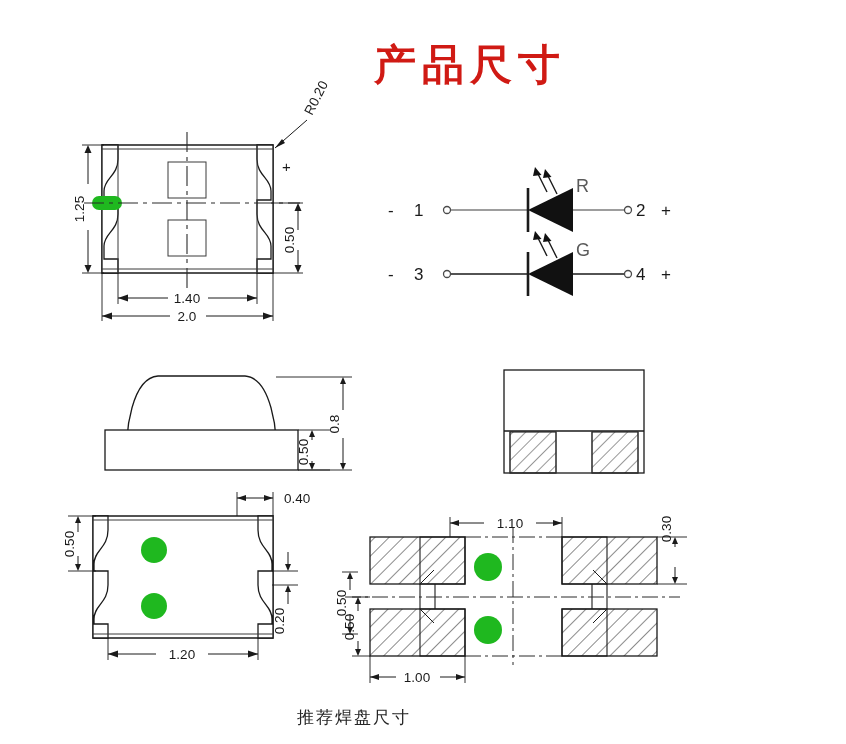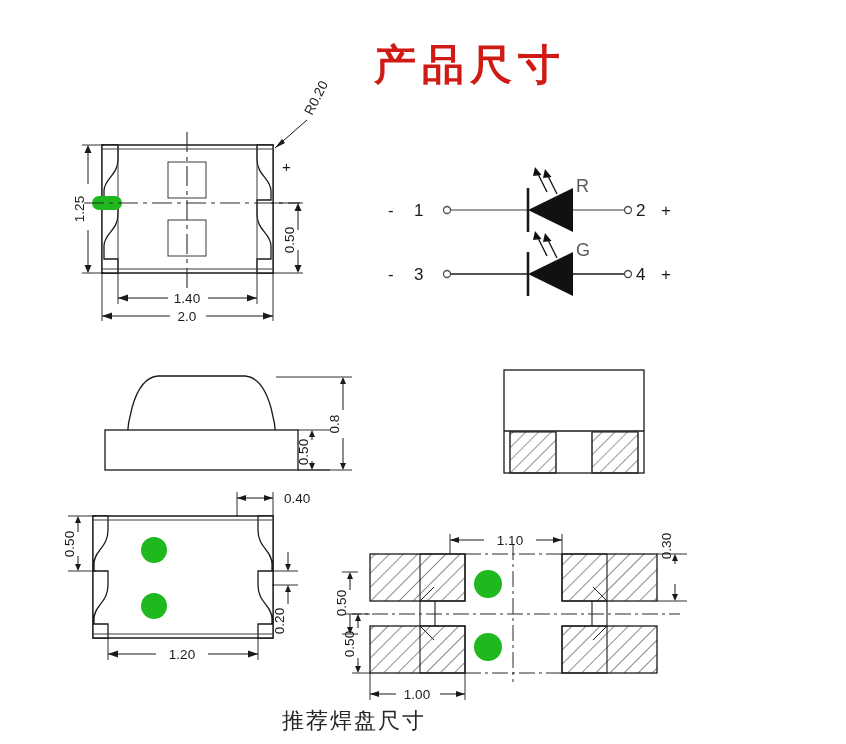--- a/index.html
+++ b/index.html
@@ -304,7 +304,7 @@
 </svg>
 </div>
 
-<div class="view" style="left:350px;top:522px;">
+<div class="view" style="left:350px;top:505px;">
 <svg width="360" height="190" viewBox="0 0 360 190">
   <defs>
     <pattern id="hatchPad" width="10" height="10" patternUnits="userSpaceOnUse" patternTransform="rotate(45)">

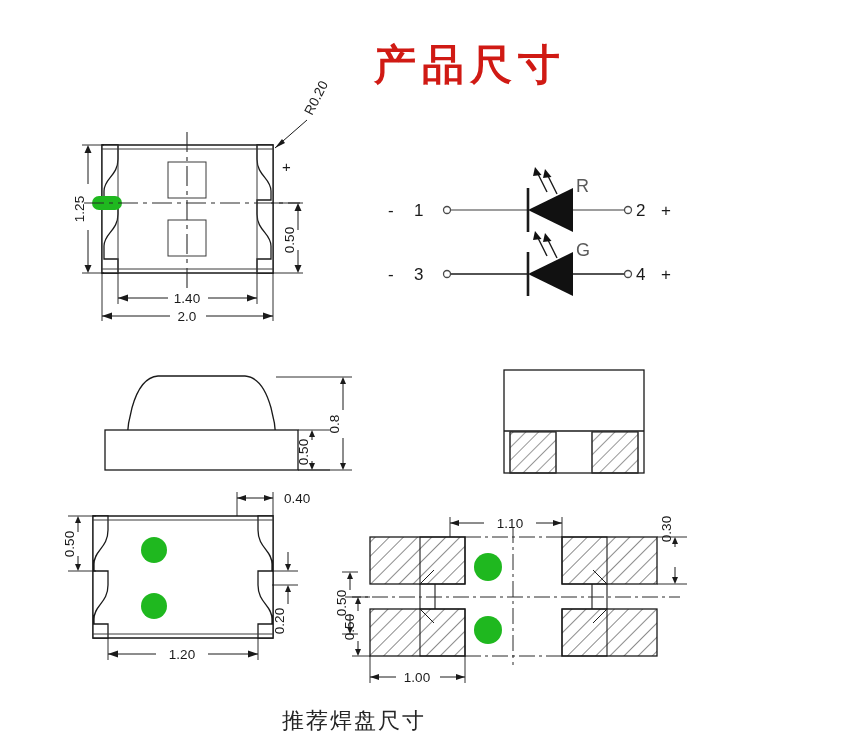--- a/index.html
+++ b/index.html
@@ -19,7 +19,7 @@
   }
   .caption{
     position:absolute;left:0;top:706px;width:708px;text-align:center;
-    font-size:22px;color:#262626;letter-spacing:2px;
+    font-size:17px;color:#262626;letter-spacing:2px;
     font-family:"DejaVu Sans","Liberation Sans",sans-serif;
   }
 

